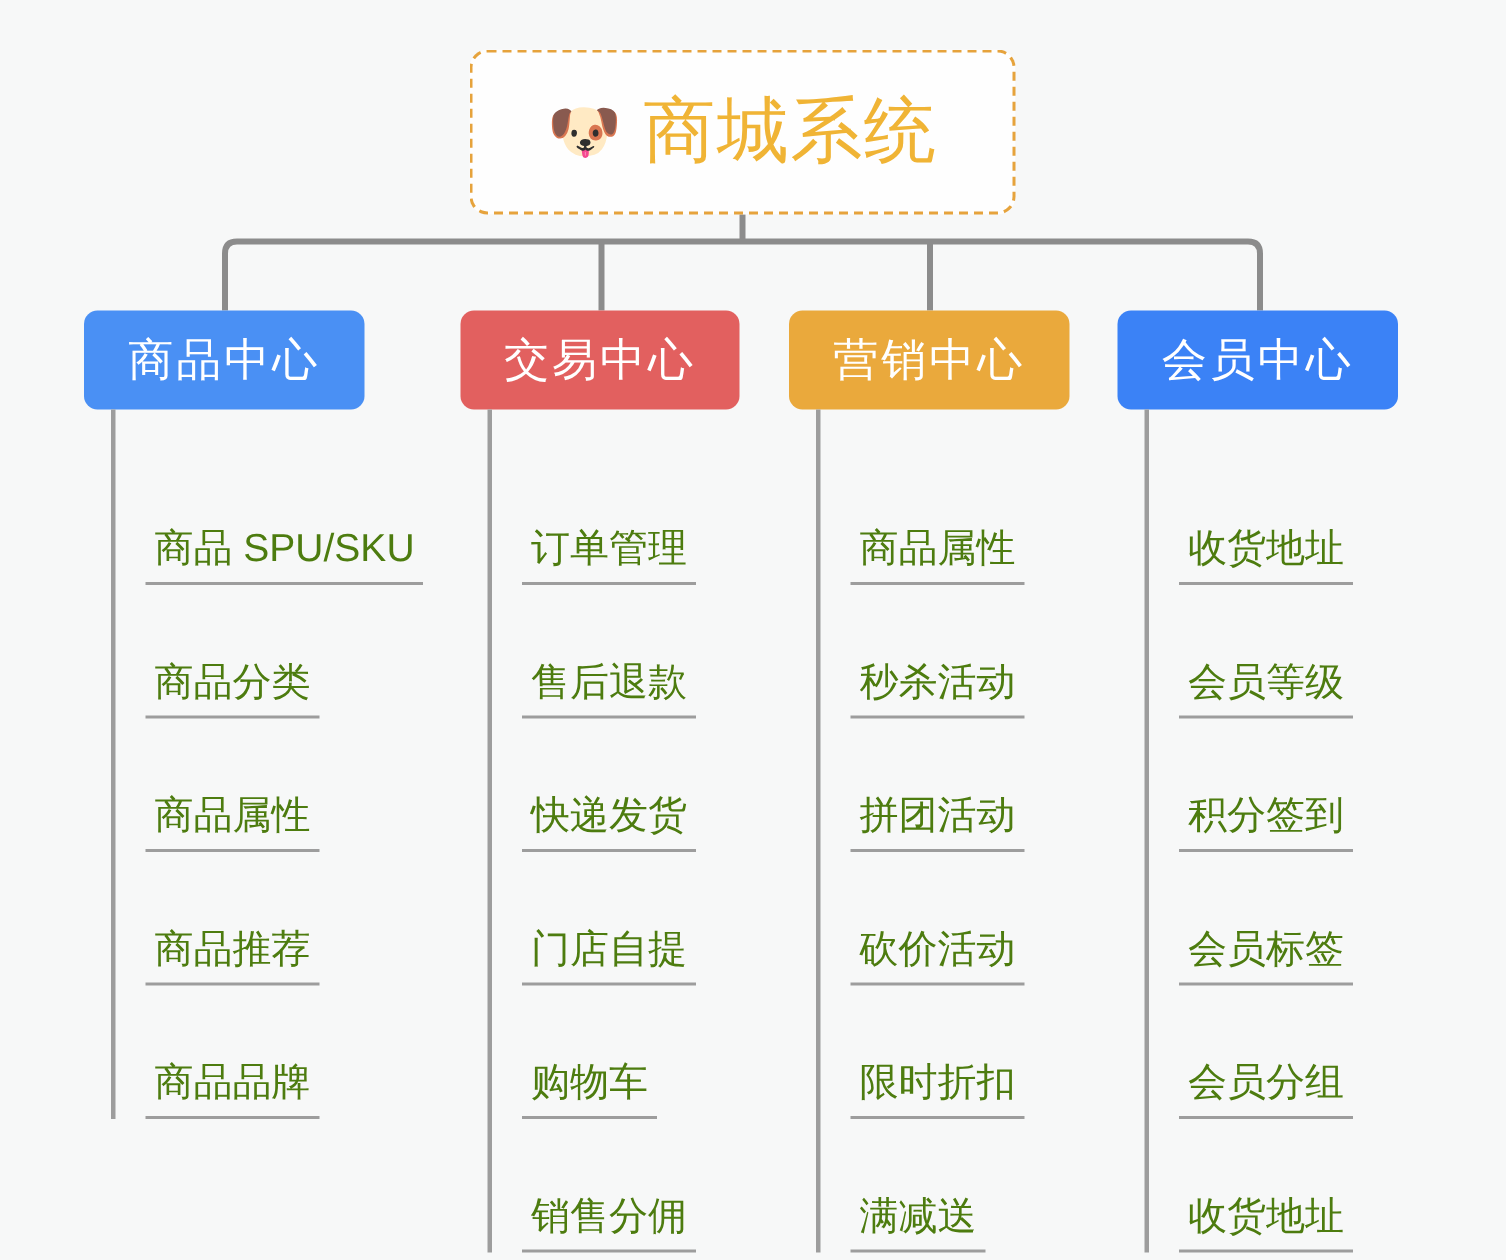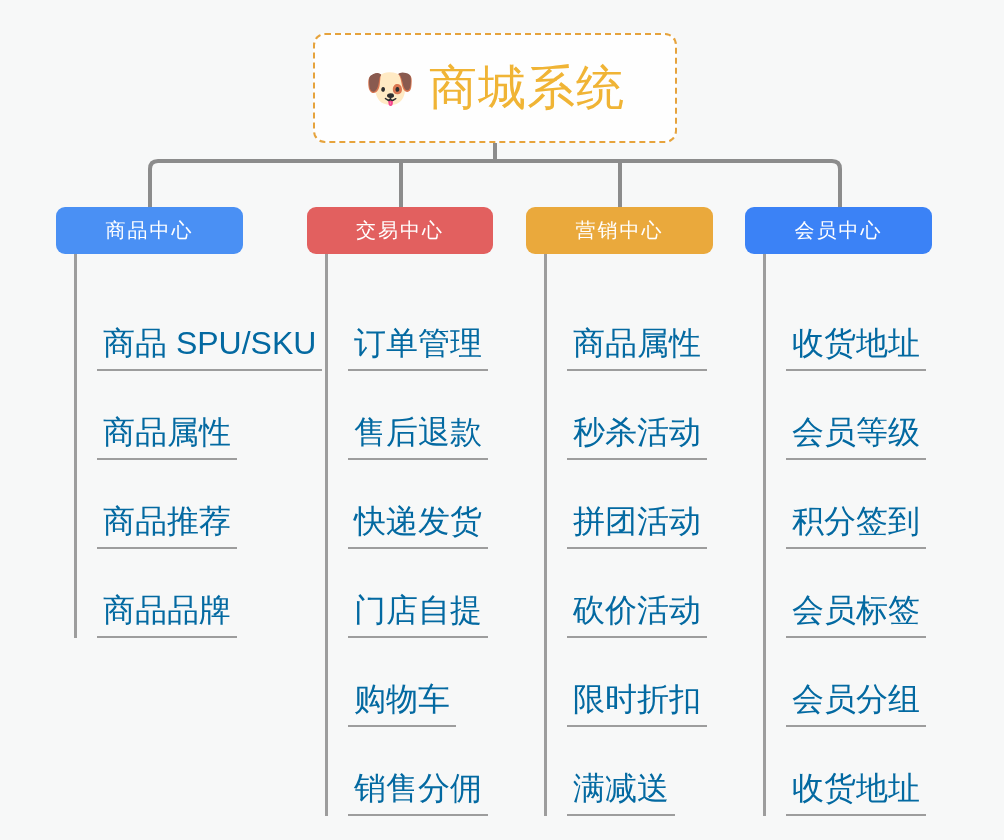--- a/index.html
+++ b/index.html
@@ -58,13 +58,13 @@
   }
   .branch-head{
     box-sizing:border-box;
-    height:47px;
+    height:66px;
     border-radius:9px;
     display:flex;
     align-items:center;
     justify-content:center;
     color:#ffffff;
-    font-size:20px;
+    font-size:30px;
     letter-spacing:2px;
     white-space:nowrap;
   }

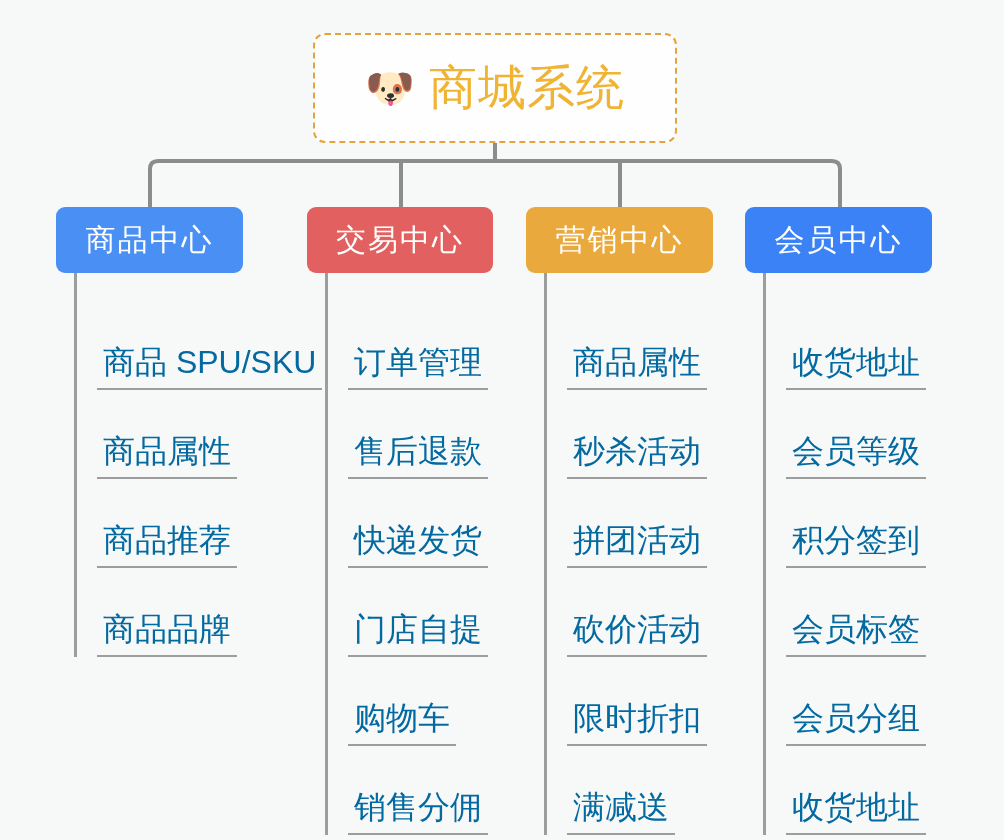--- a/index.html
+++ b/index.html
@@ -83,8 +83,8 @@
   }
   .leaf-label{
     display:inline-block;
-    font-size:32px;
-    color:#0369a1;
+    font-size:26px;
+    color:#4d7c0f;
     white-space:nowrap;
     padding:0 6px 7px 6px;
     border-bottom:2px solid #9d9d9d;

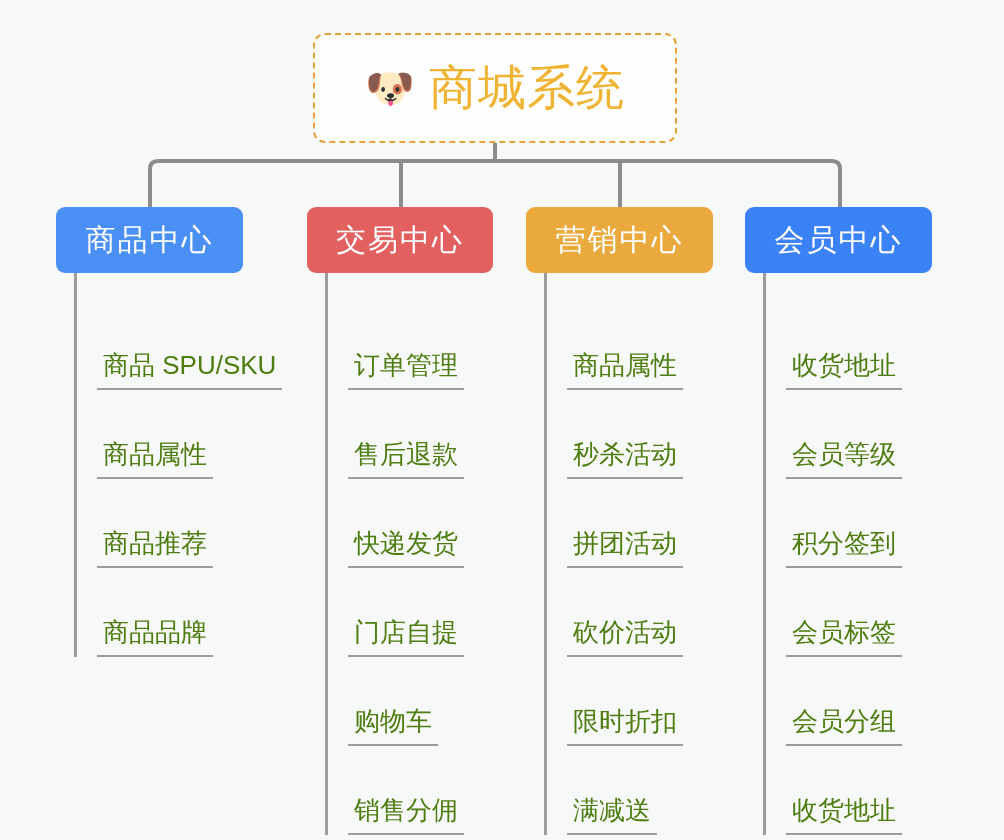--- a/index.html
+++ b/index.html
@@ -127,6 +127,9 @@
           <span class="leaf-label">商品 SPU/SKU</span>
         </div>
       <div class="leaf">
+          <span class="leaf-label">商品分类</span>
+        </div>
+      <div class="leaf">
           <span class="leaf-label">商品属性</span>
         </div>
       <div class="leaf">

